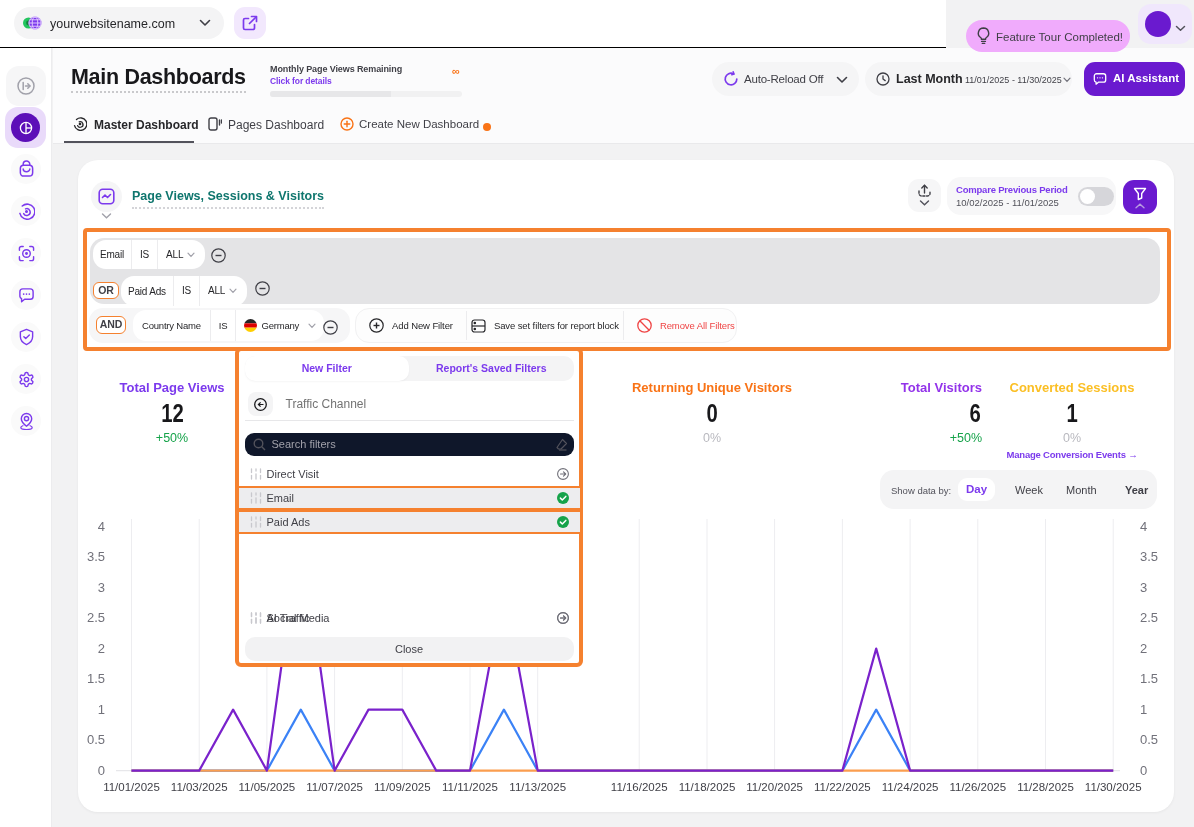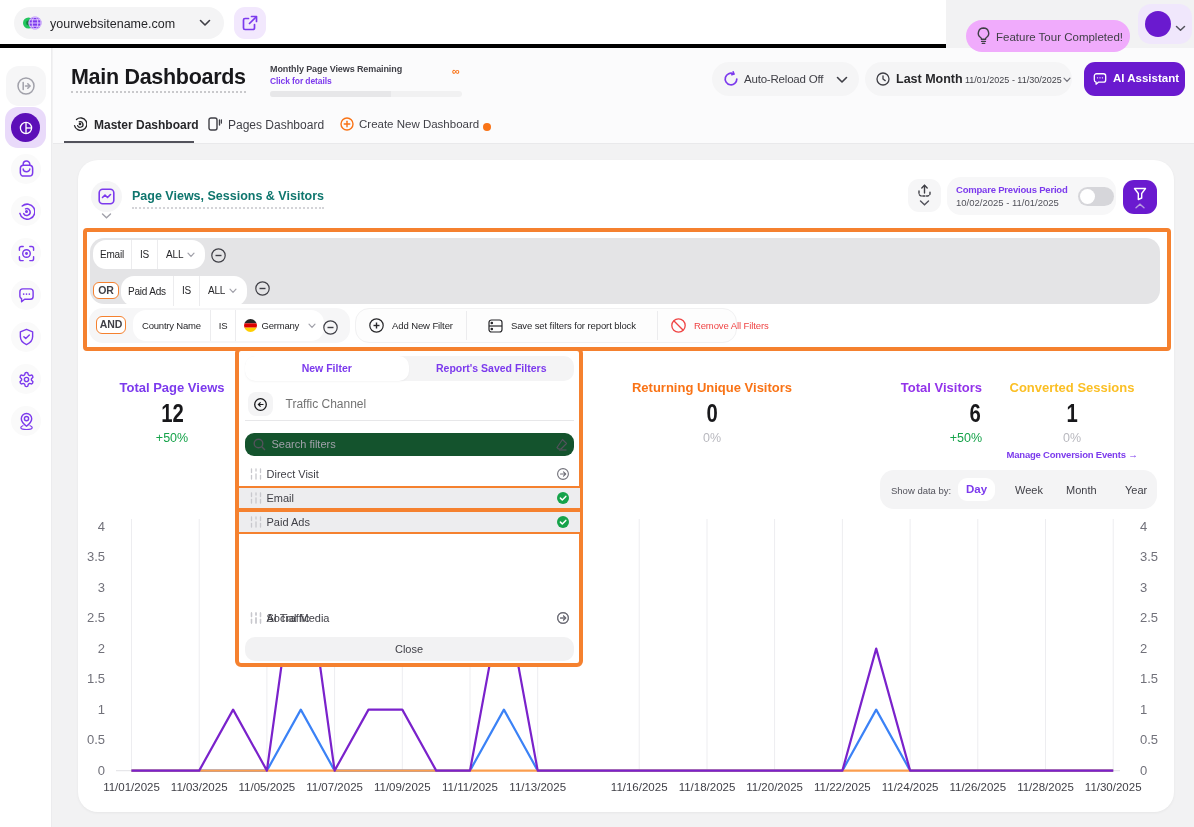--- a/index.html
+++ b/index.html
@@ -7,7 +7,7 @@
   .abs { position:absolute; }
   #root { position:relative; width:1194px; height:827px; }
   
-  #topbar { position:absolute; left:0; top:0; width:946px; height:48px; background:#fff; border-bottom:4px solid #000000; z-index:5; }
+  #topbar { position:absolute; left:0; top:0; width:946px; height:48px; background:#fff; border-bottom:1px solid #000000; z-index:5; }
   #sidebar { position:absolute; left:0; top:48px; width:52px; height:779px; background:#fff; border-right:1px solid #ececee; z-index:5; }
   #headerstrip { position:absolute; left:53px; top:48px; width:1141px; height:96px; background:#fbfbfc; border-bottom:1px solid #e9e9eb; z-index:1; }
   #card { position:absolute; left:78px; top:160px; width:1096px; height:652px; background:#fff; border-radius:20px; box-shadow:0 1px 3px rgba(0,0,0,0.05); z-index:2; }

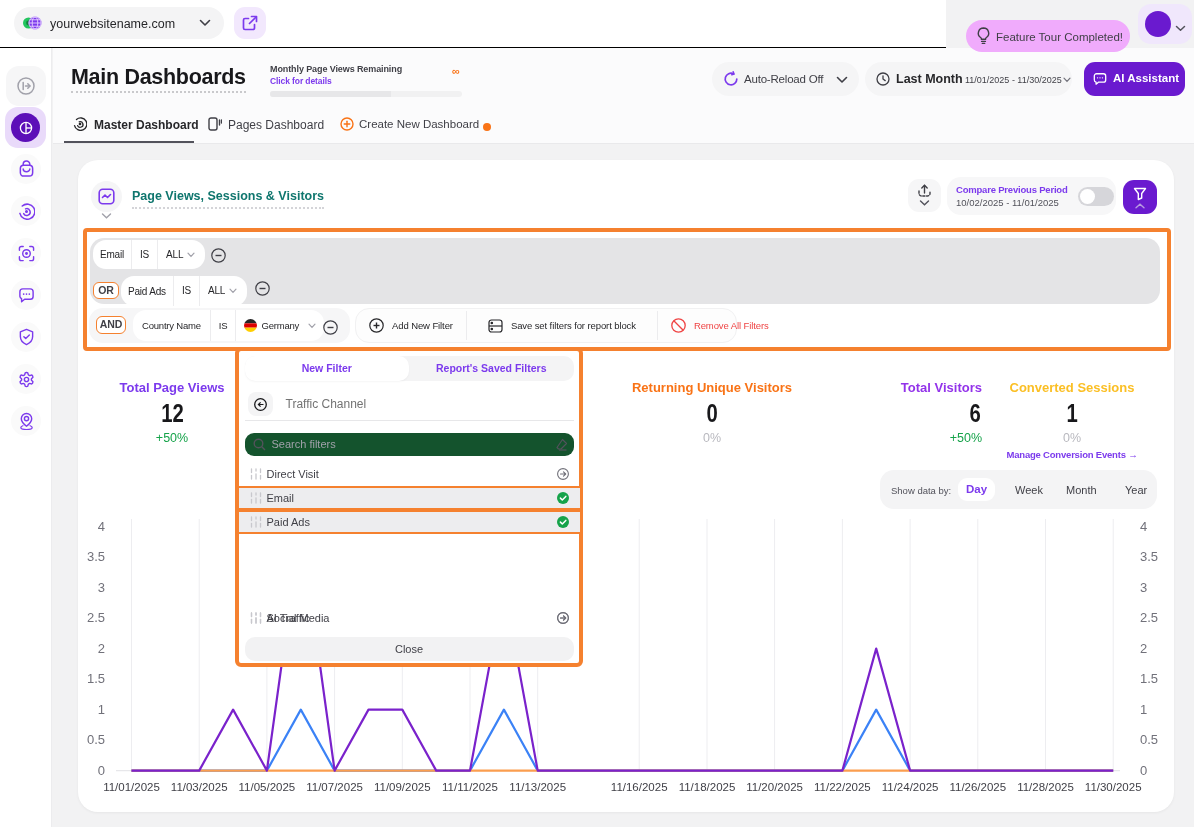--- a/index.html
+++ b/index.html
@@ -388,7 +388,7 @@
             <line x1="4.5" y1="7.5" x2="10.5" y2="7.5" stroke-width="1.4"></line>
           </svg>
         Add New Filter</span>
-      <span style="display:flex;align-items:center;border-left:1px solid #ececee;padding:0 21px;height:29px;">
+      <span style="display:flex;align-items:center;border-left:1px solid #ececee;padding:0 4px;height:29px;">
         <svg width="15" height="14" viewBox="0 0 15 14" fill="none" stroke="#27272a" stroke-width="1.2" style="margin-right:8px">
             <rect x="1" y="1" width="13" height="12" rx="2.5"></rect>
             <line x1="1" y1="7" x2="14" y2="7"></line>

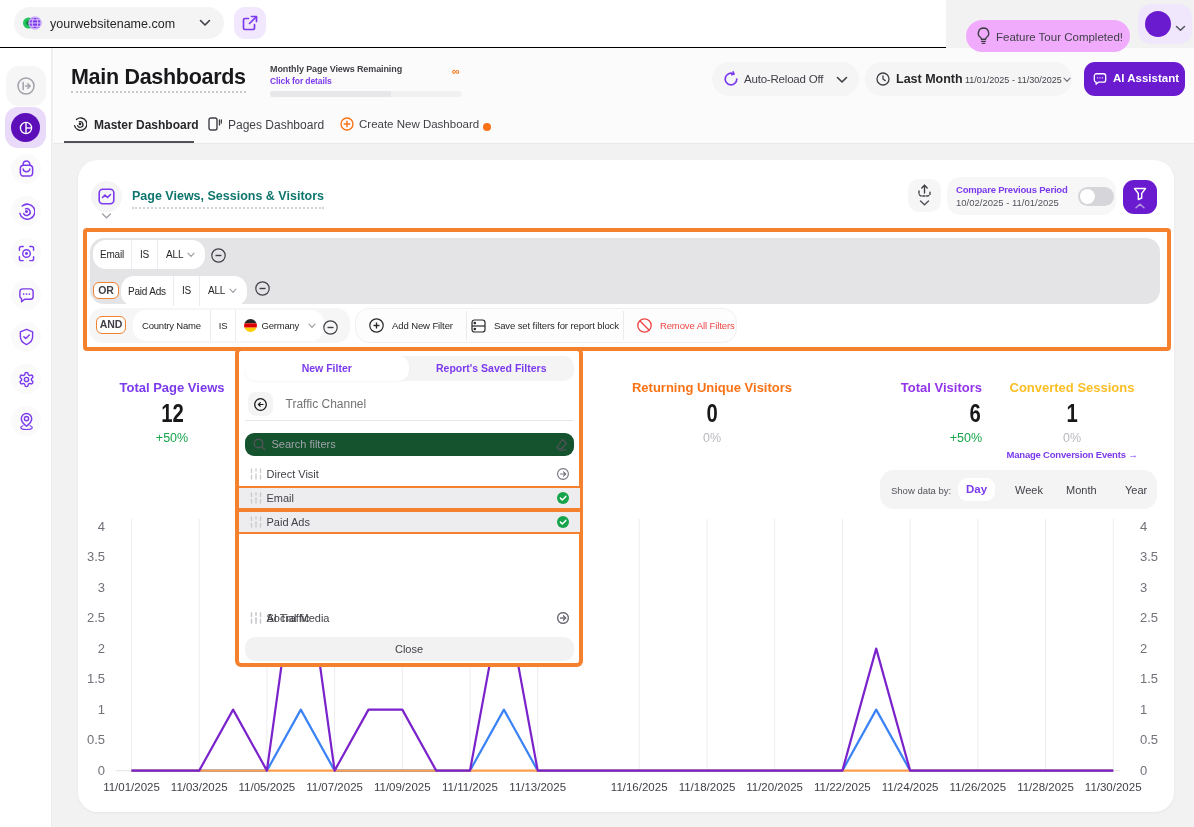--- a/index.html
+++ b/index.html
@@ -462,7 +462,7 @@
     <div class="abs" style="left:47px;top:46px;font-size:12px;color:#737373;">Traffic Channel</div>
     <div class="abs" style="left:6px;top:69px;width:329px;height:1px;background:#e7e7e9;"></div>
 
-    <div class="abs" style="left:6px;top:82px;width:329px;height:22.5px;background:#14532d;border-radius:9px;">
+    <div class="abs" style="left:6px;top:82px;width:329px;height:22.5px;background:#0f172a;border-radius:9px;">
       <svg class="abs" style="left:8px;top:5px" width="13" height="13" viewBox="0 0 13 13" fill="none" stroke="#52525b" stroke-width="1.4">
           <circle cx="5.5" cy="5.5" r="4.3"></circle>
           <line x1="8.8" y1="8.8" x2="12" y2="12"></line>

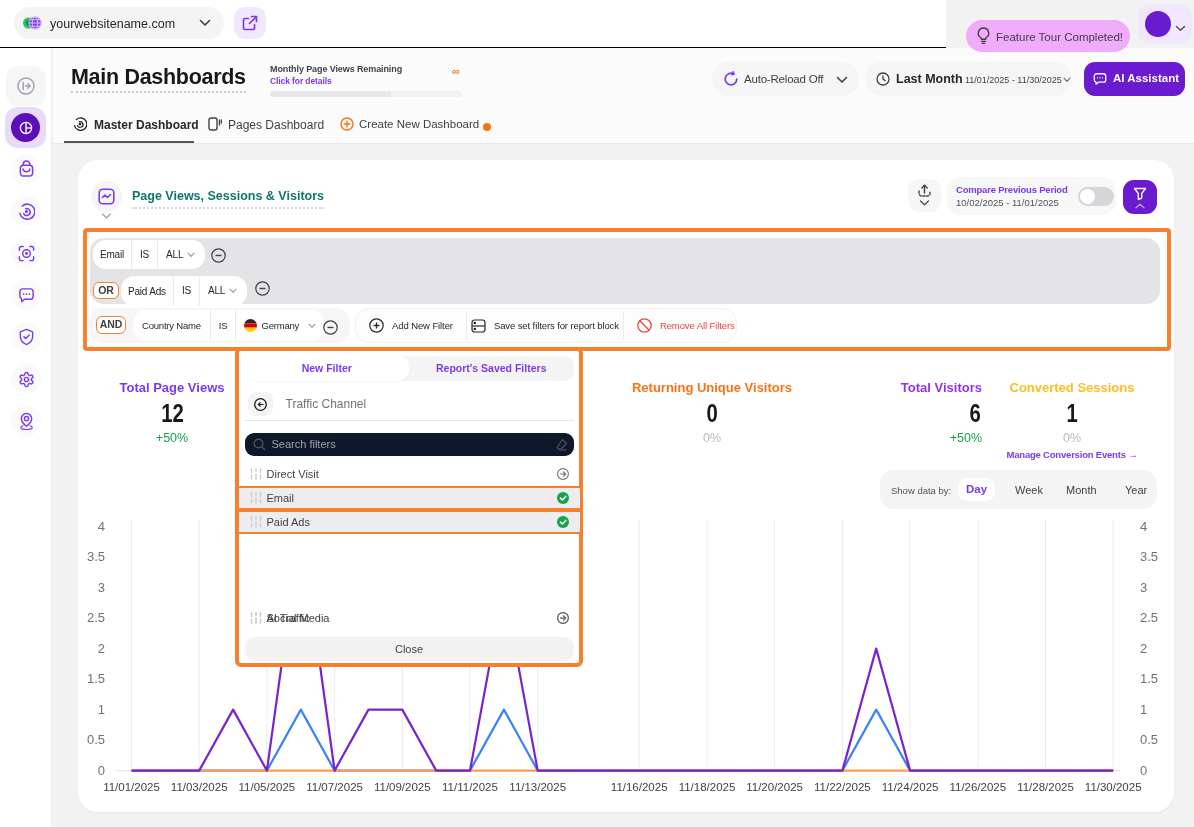--- a/index.html
+++ b/index.html
@@ -443,7 +443,7 @@
       <div class="abs" style="left:78px;top:8px;width:37px;height:23px;background:#fff;border-radius:9px;text-align:center;line-height:23px;font-size:11.5px;font-weight:600;color:#7c3aed;">Day</div>
       <span class="abs" style="left:135px;top:14px;font-size:11px;font-weight:500;color:#3f3f46;">Week</span>
       <span class="abs" style="left:186px;top:14px;font-size:11px;font-weight:400;color:#3f3f46;">Month</span>
-      <span class="abs" style="left:245px;top:14px;font-size:11px;font-weight:400;color:#3f3f46;">Year</span>
+      <span class="abs" style="left:245px;top:14px;font-size:11px;font-weight:700;color:#3f3f46;">Year</span>
     </div>
   </div>
   <div id="panel" class="abs" style="left:234.5px;top:347px;width:348px;height:319.5px;border:4px solid #f5812f;background:#fff;border-radius:6px;z-index:6;">

